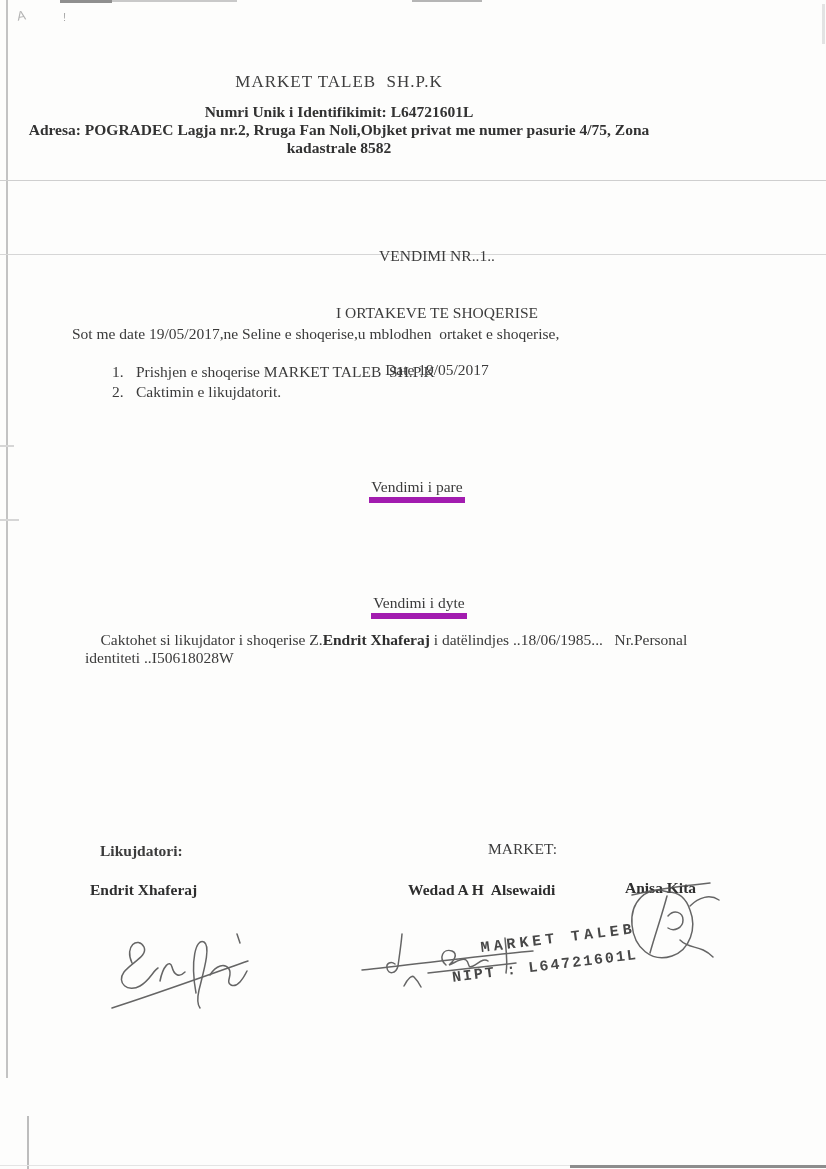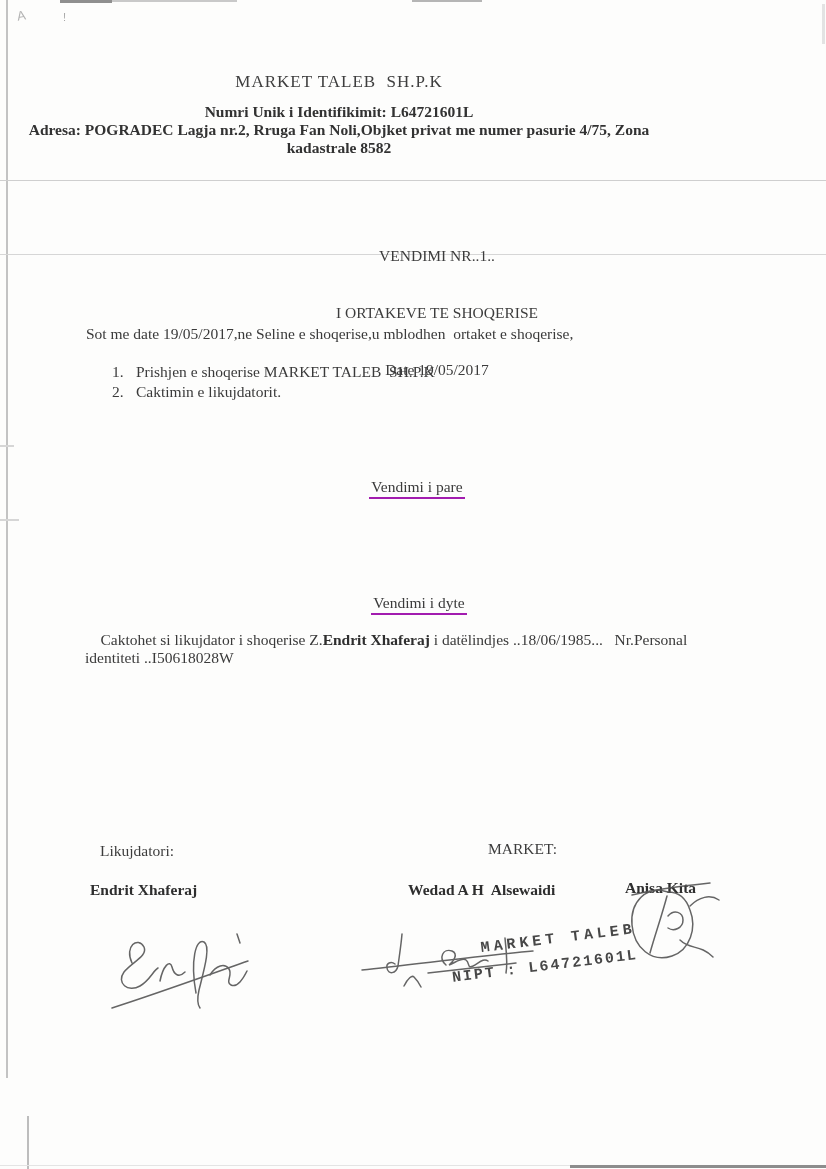--- a/index.html
+++ b/index.html
@@ -39,7 +39,7 @@
   .decision-heading{position:absolute;left:24px;top:208px;width:826px;text-align:center;
     font-size:15.5px;line-height:19px;color:#3c3c3c;white-space:pre-wrap;}
   
-  .intro{position:absolute;left:86px;top:284px;width:700px;font-size:15.5px;line-height:20px;white-space:pre-wrap;}
+  .intro{position:absolute;left:72px;top:284px;width:700px;font-size:15.5px;line-height:20px;white-space:pre-wrap;}
   .decisions{position:absolute;left:112px;top:362px;font-size:15.5px;line-height:20px;}
   .decisions .li{display:flex;white-space:pre-wrap;}
   .decisions .num{width:24px;}

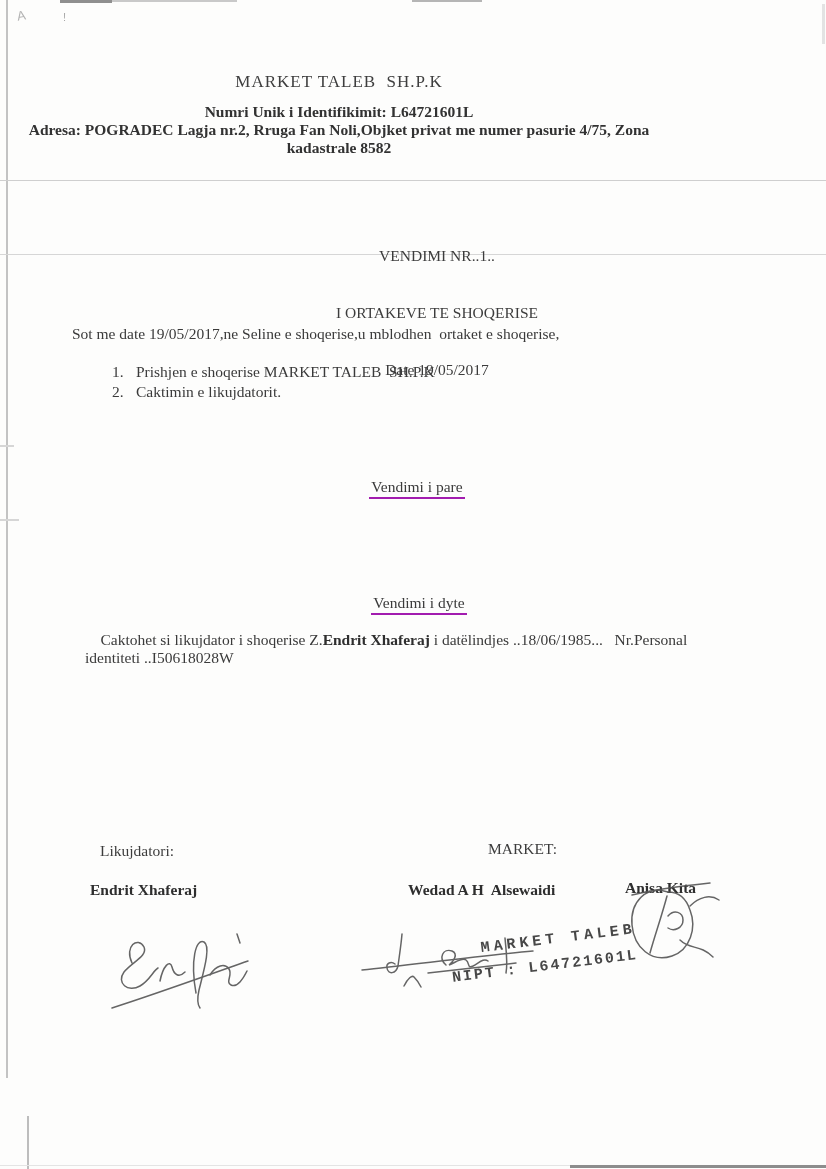--- a/index.html
+++ b/index.html
@@ -46,7 +46,7 @@
   .section-title-wrap{position:absolute;width:826px;text-align:center;font-size:15.5px;}
   .st-1{left:4px;top:478px;}
   .st-2{left:6px;top:594px;}
-  .underlined{display:inline-block;border-bottom:2px solid #a21caf;padding:0 2px 1px 2px;white-space:pre-wrap;}
+  .underlined{display:inline-block;border-bottom:6px solid #a21caf;padding:0 2px 1px 2px;white-space:pre-wrap;}
   .body-line{position:absolute;font-size:15.5px;white-space:pre-wrap;}
   .bl-1{left:88px;top:499px;}
   .bl-2a{left:85px;top:613px;}

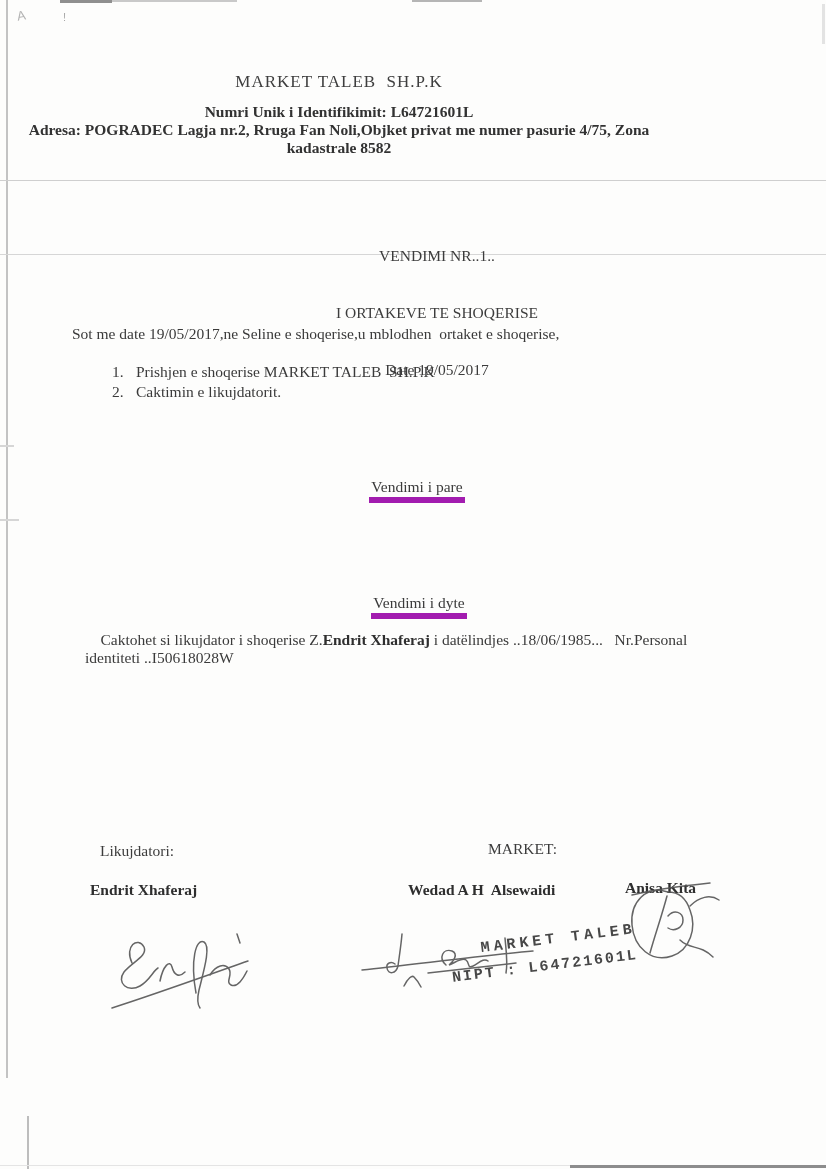--- a/index.html
+++ b/index.html
@@ -54,7 +54,7 @@
   .b{font-weight:bold;color:#2e2e2e;}
   
   .sig-label{position:absolute;font-size:15.5px;color:#3c3c3c;}
-  .lab-likujdatori{left:100px;top:842px;}
+  .lab-likujdatori{left:100px;top:842px;font-weight:bold;}
   .lab-ortaket{left:488px;top:840px;}
   .sig-name{position:absolute;font-size:15.5px;font-weight:bold;color:#2e2e2e;white-space:pre-wrap;}
   .nm-endrit{left:90px;top:881px;}

